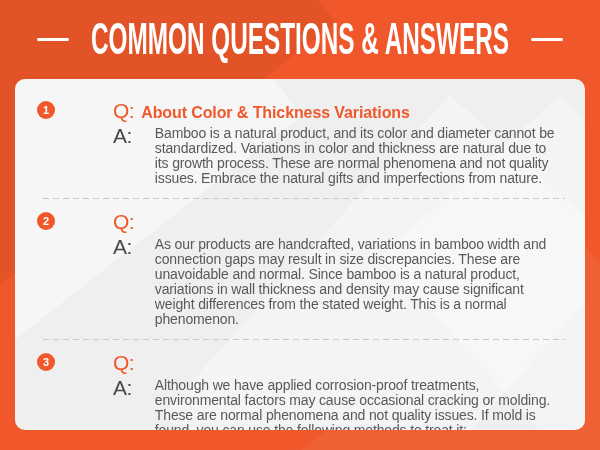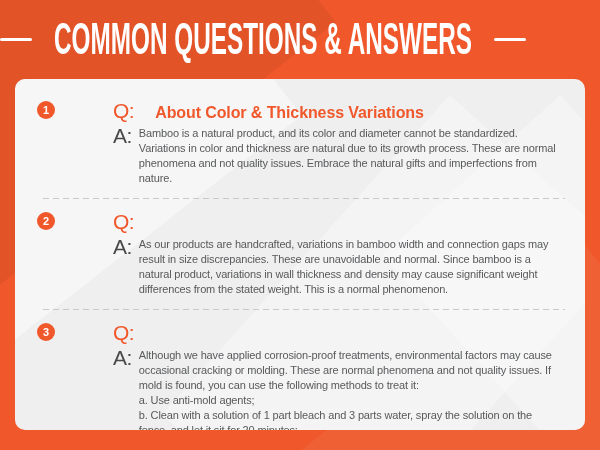--- a/index.html
+++ b/index.html
@@ -33,7 +33,7 @@
   
   .header {
     position: absolute; top: 0; left: 0; width: 600px; height: 79px;
-    display: flex; align-items: center; justify-content: flex-start; gap: 19px;
+    display: flex; align-items: center; justify-content: center; gap: 19px;
   }
   .header-dash {
     width: 32px; height: 3px; background: var(--white); border-radius: 2px;

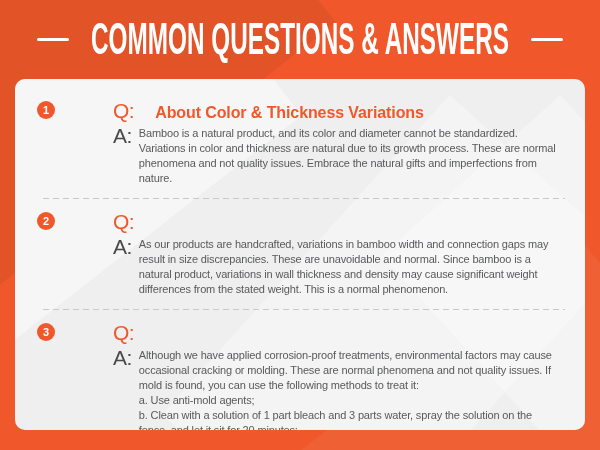--- a/index.html
+++ b/index.html
@@ -79,7 +79,7 @@
   }
   .q-title {
     color: var(--accent); font-size: 16px; font-weight: 700;
-    margin-left: 21px; letter-spacing: -0.1px;
+    margin-left: 7px; letter-spacing: -0.1px;
   }
 
   .a-row { display: flex; align-items: flex-start; }

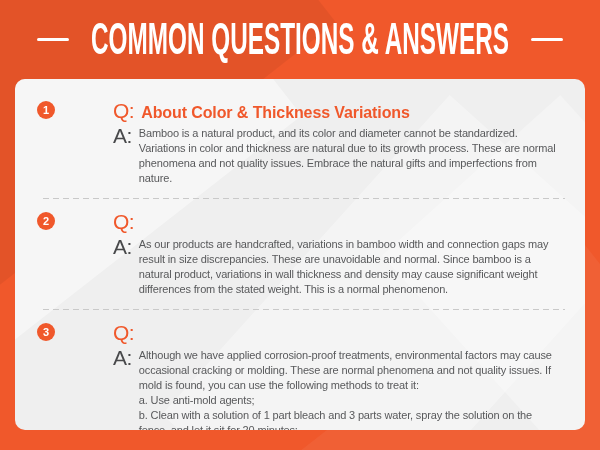--- a/index.html
+++ b/index.html
@@ -88,8 +88,8 @@
     letter-spacing: -0.5px; line-height: 1; flex: none; margin-top: -1px;
   }
   .a-text {
-    color: var(--answer_text); font-size: 11px; line-height: 15px;
-    letter-spacing: -0.15px; margin-left: 7px; flex: 1;
+    color: var(--answer_text); font-size: 14px; line-height: 15px;
+    letter-spacing: -0.15px; margin-left: 23px; flex: 1;
     white-space: pre-line;
   }
 

